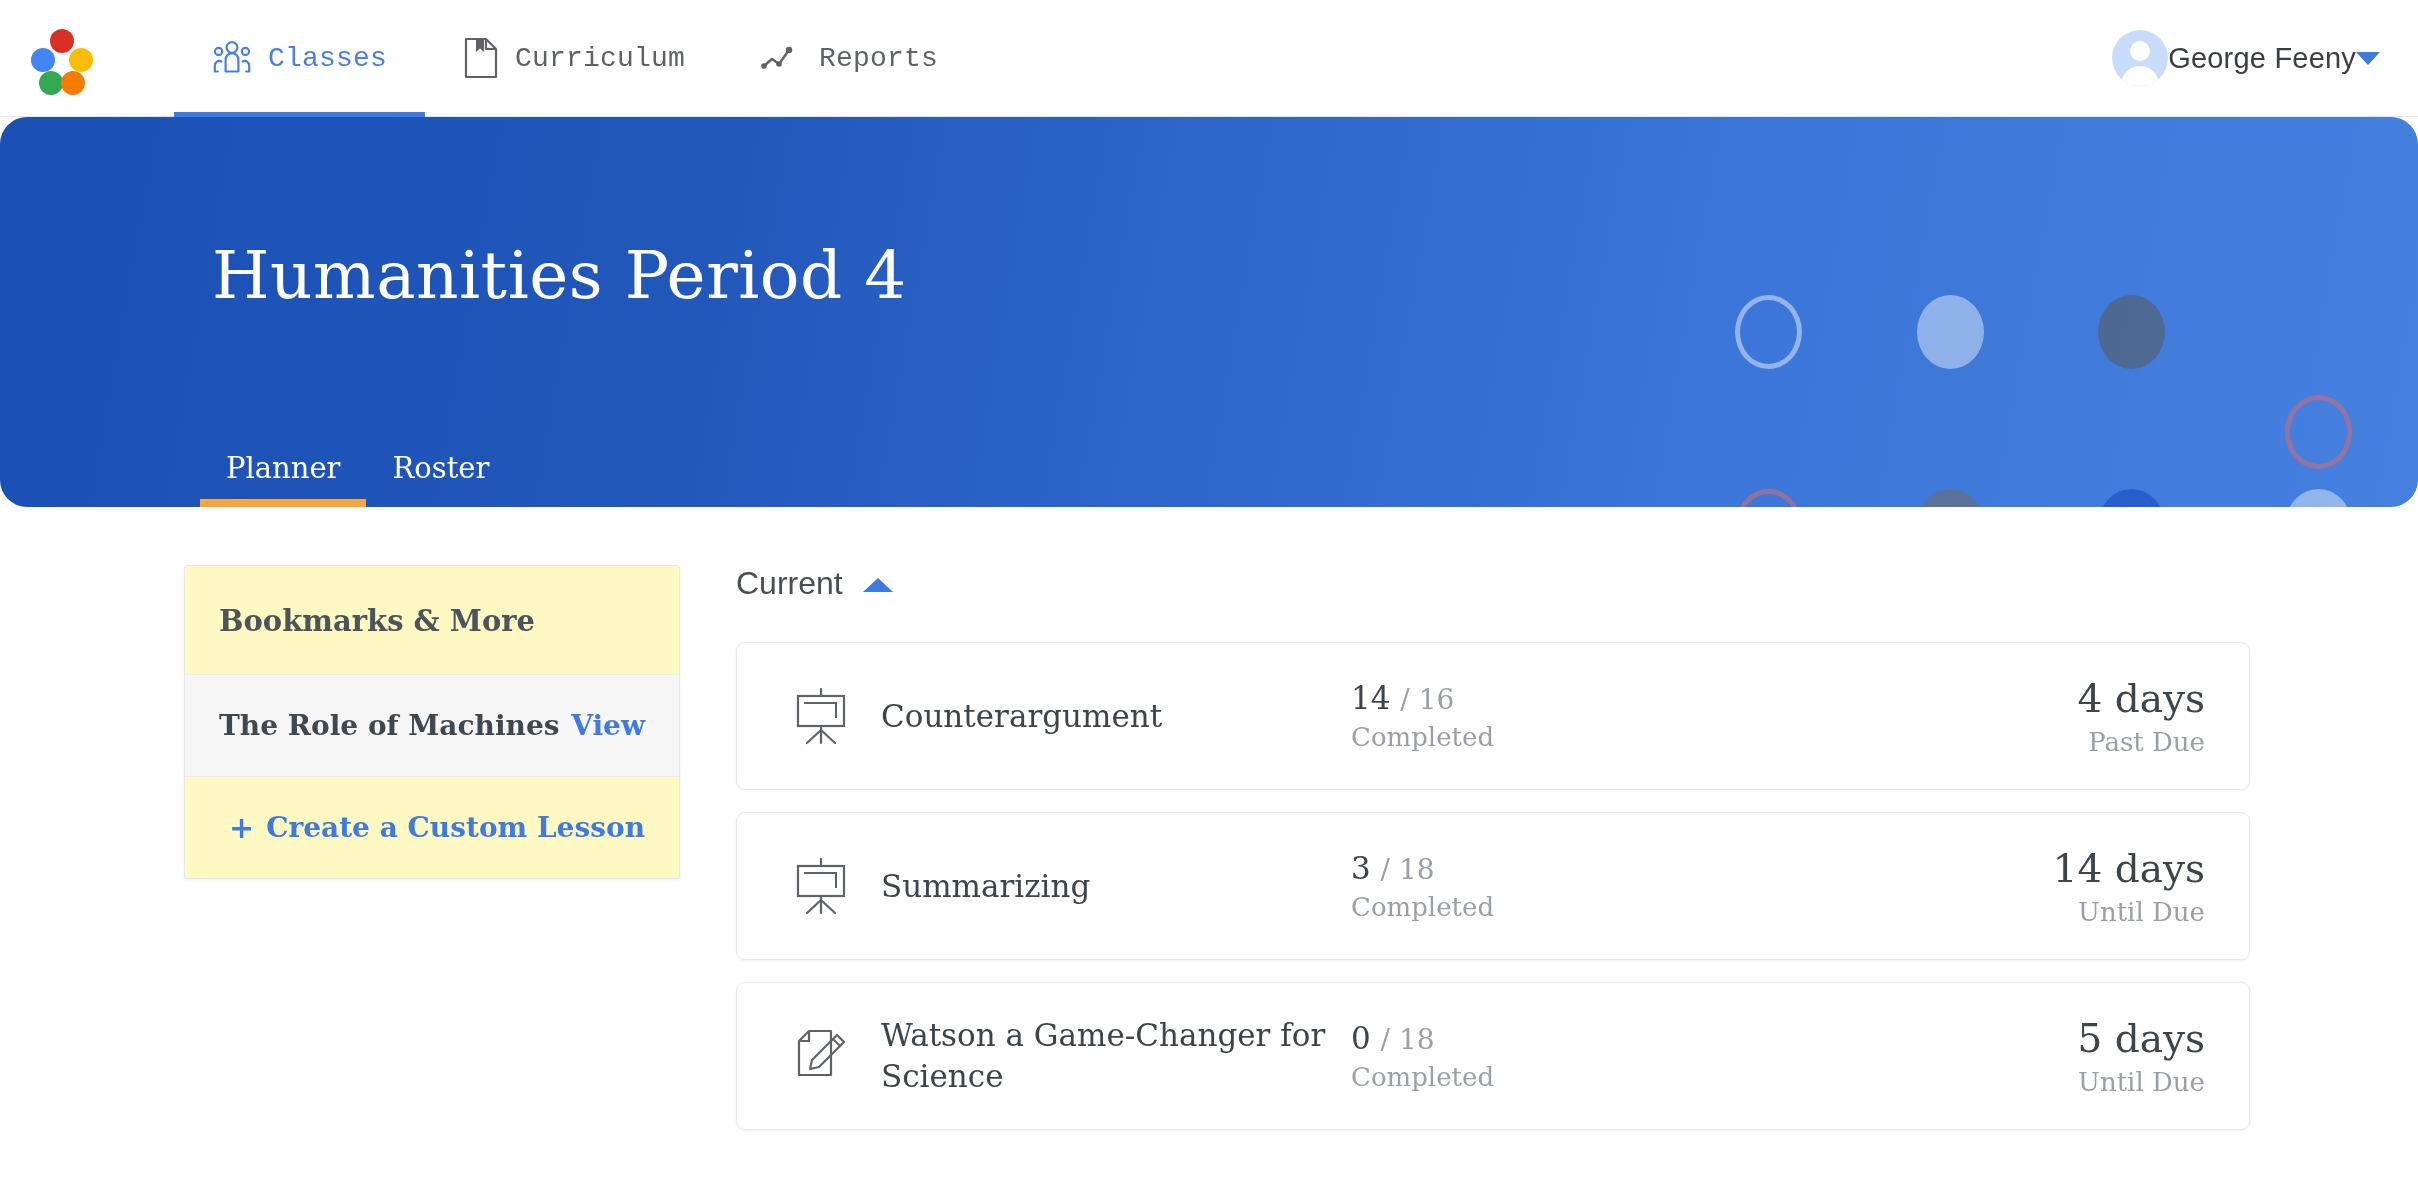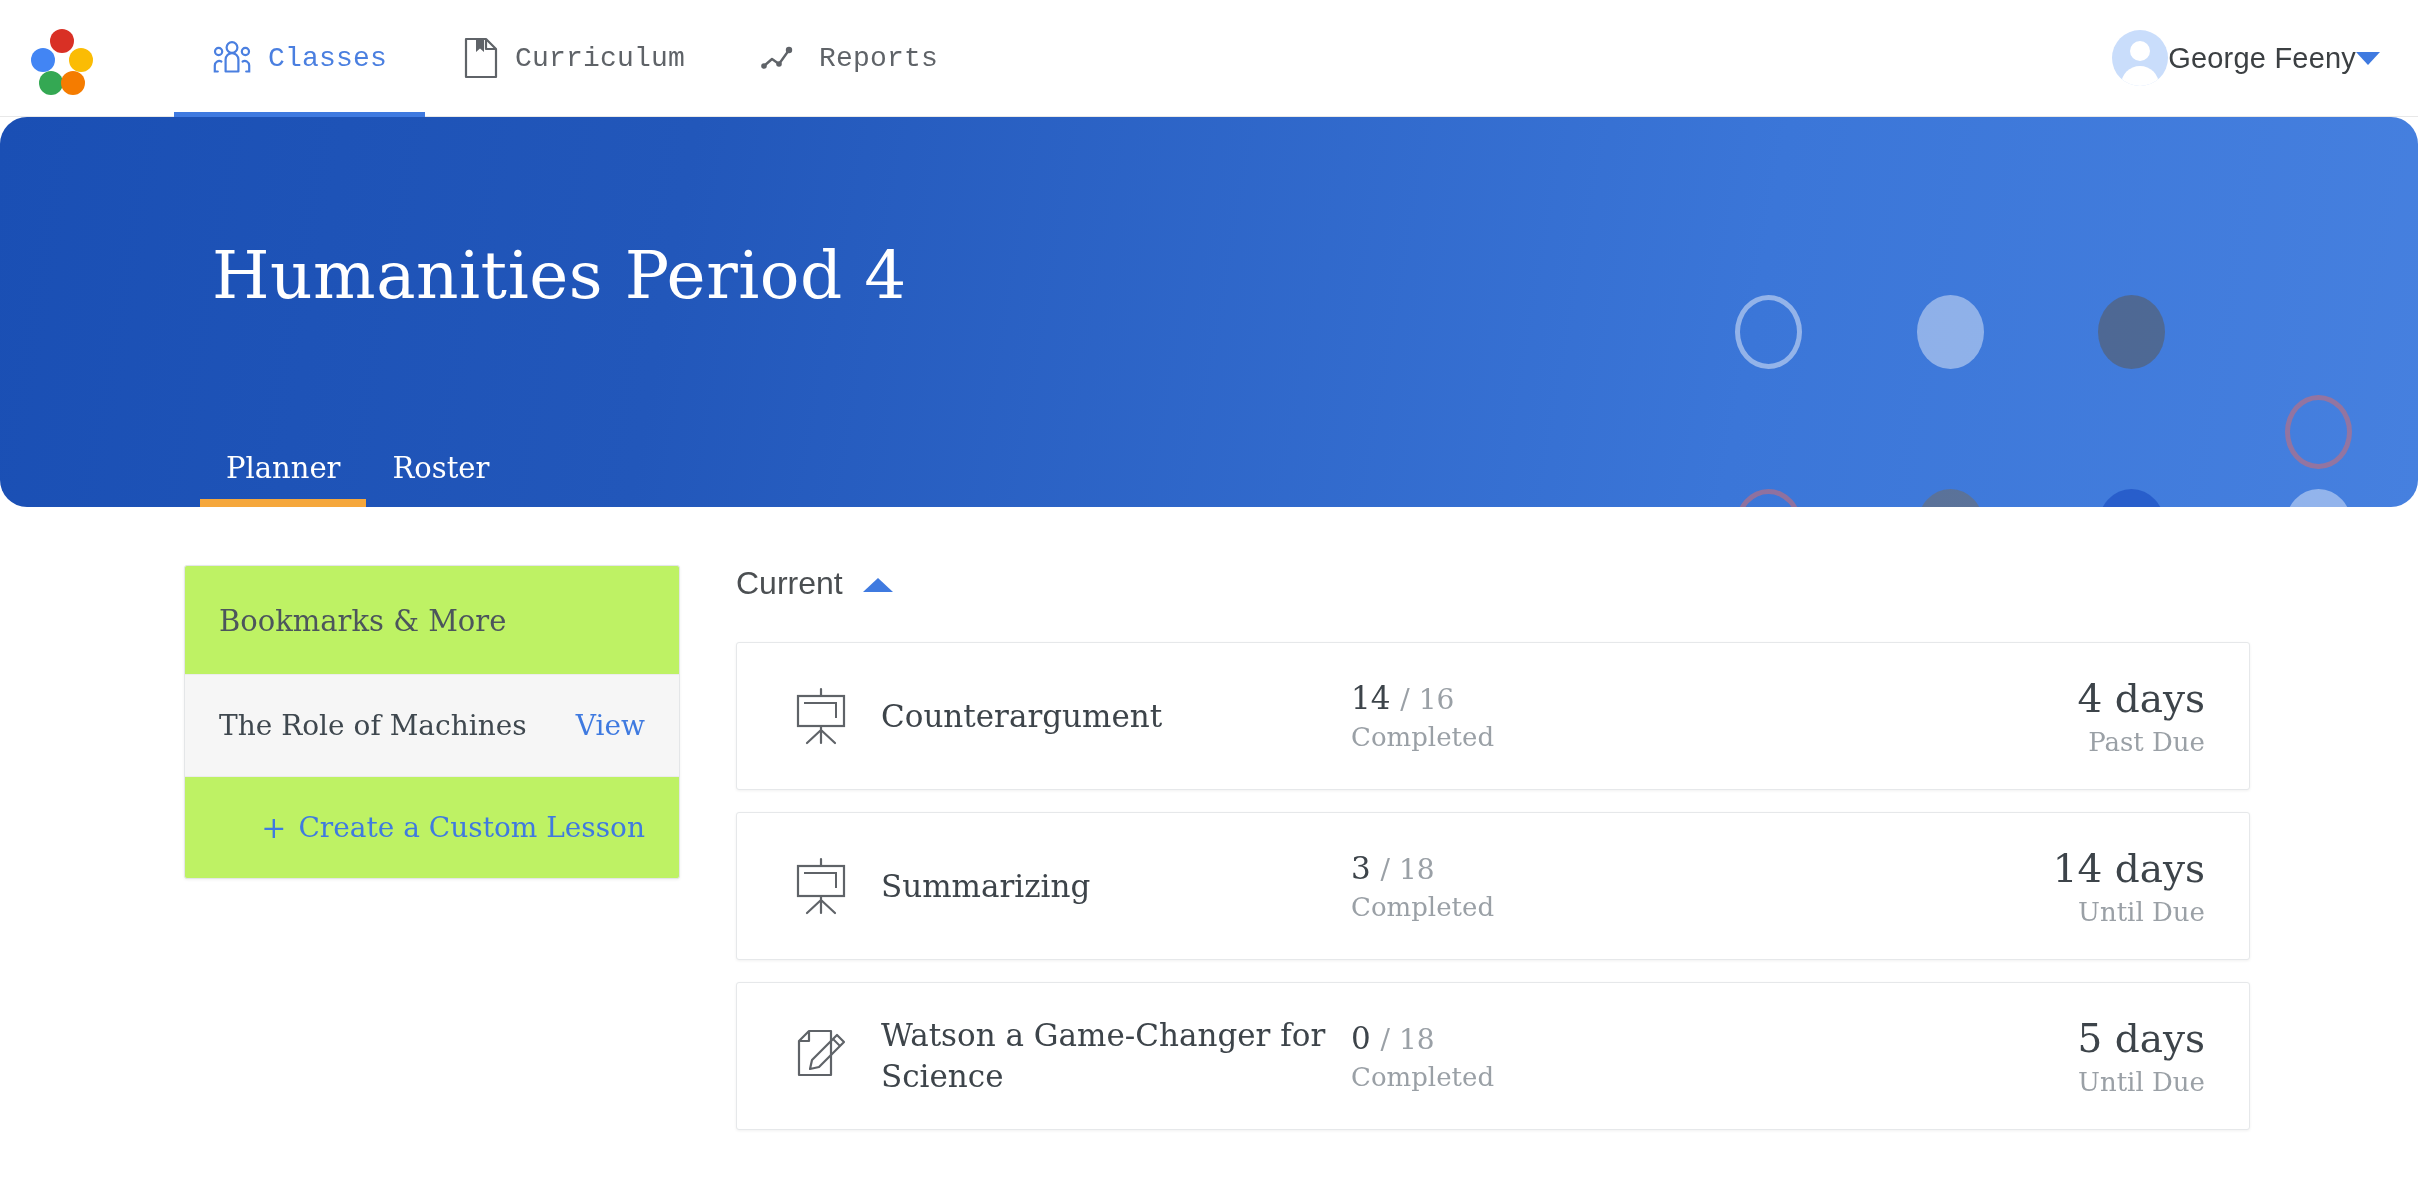--- a/index.html
+++ b/index.html
@@ -156,10 +156,11 @@
   .left-col { width: 680px; padding-left: 184px; flex: 0 0 auto; }
 
   .card {
-    background: #bef264;
+    background: #fef9c3;
     border: 1px solid #e4e6e8;
     border-radius: 3px;
     box-shadow: 0 1px 3px rgba(0,0,0,0.06);
+    font-weight: bold;
   }
   .bm-header {
     padding: 38px 34px 36px 34px;

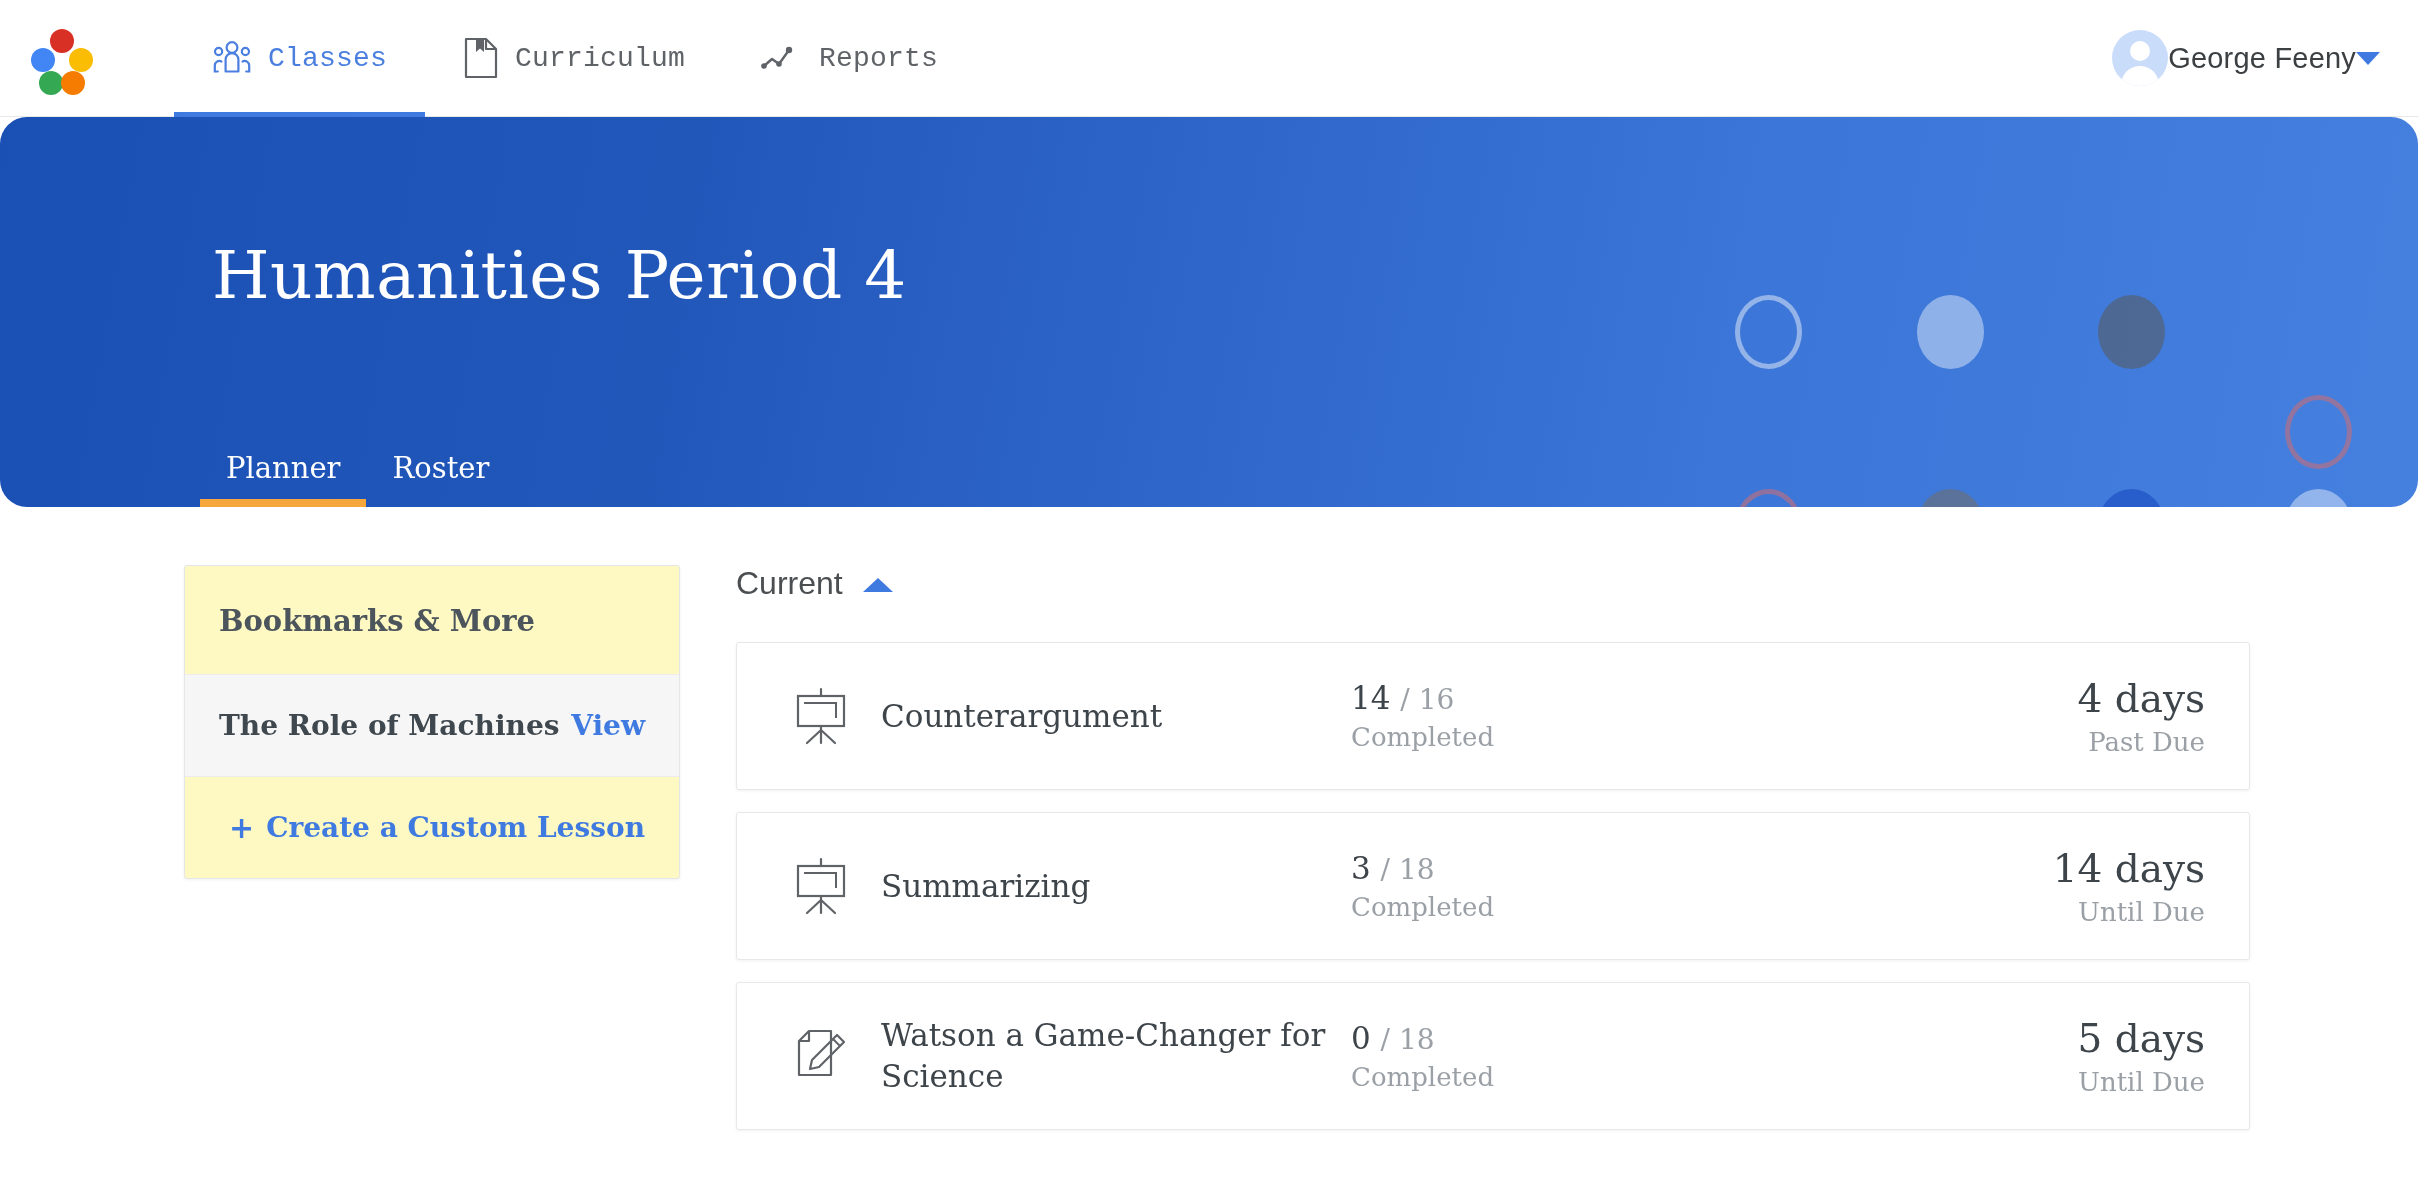--- a/index.html
+++ b/index.html
@@ -223,7 +223,7 @@
   .assign-card {
     background: #ffffff;
     border: 1px solid #e6e8ea;
-    border-radius: 3px;
+    border-radius: 9px;
     box-shadow: 0 1px 3px rgba(0,0,0,0.06);
     display: flex;
     align-items: center;

